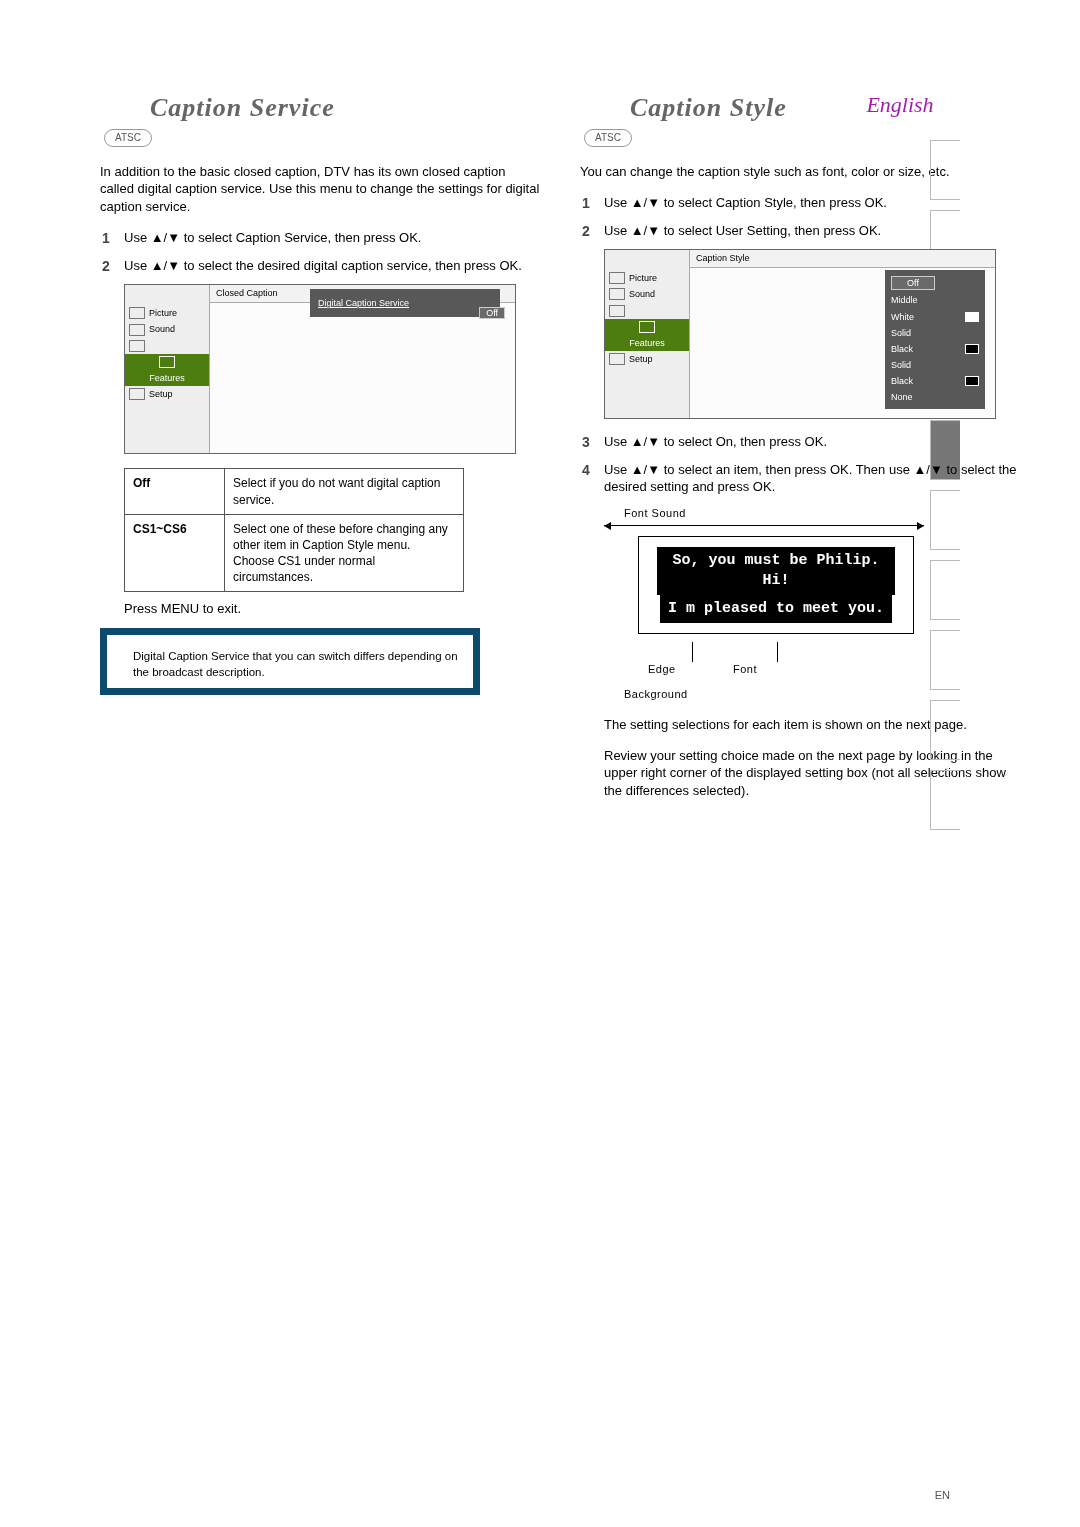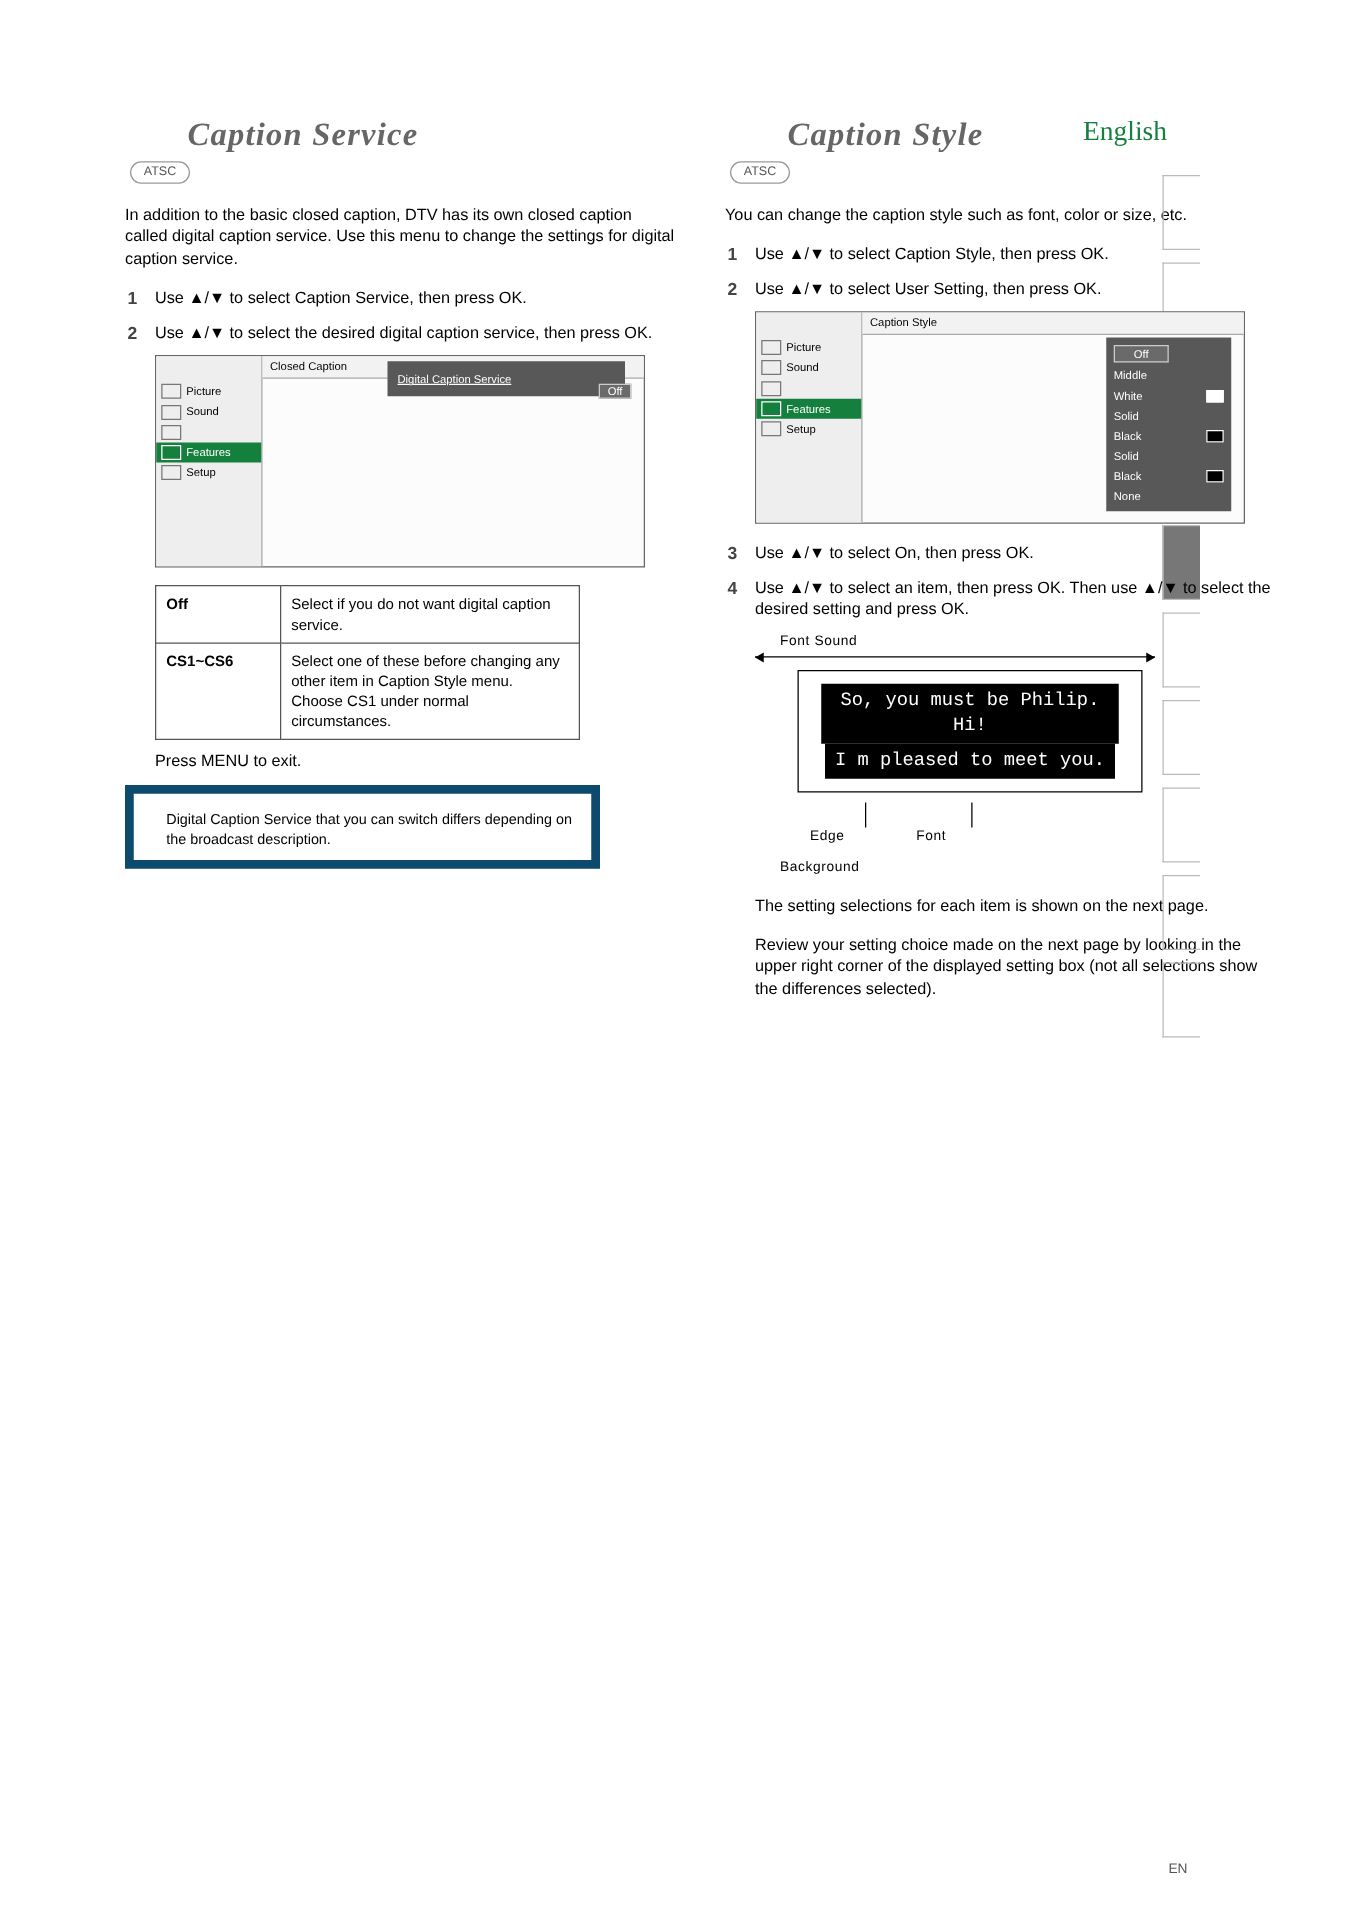--- a/index.html
+++ b/index.html
@@ -24,8 +24,9 @@
     width: 100px;
     text-align: center;
     font-family: Georgia, serif;
+    font-style: italic;
     font-size: 22px;
-    color: #15803d;
+    color: #a21caf;
   }
   .side-tabs {
     position: absolute;

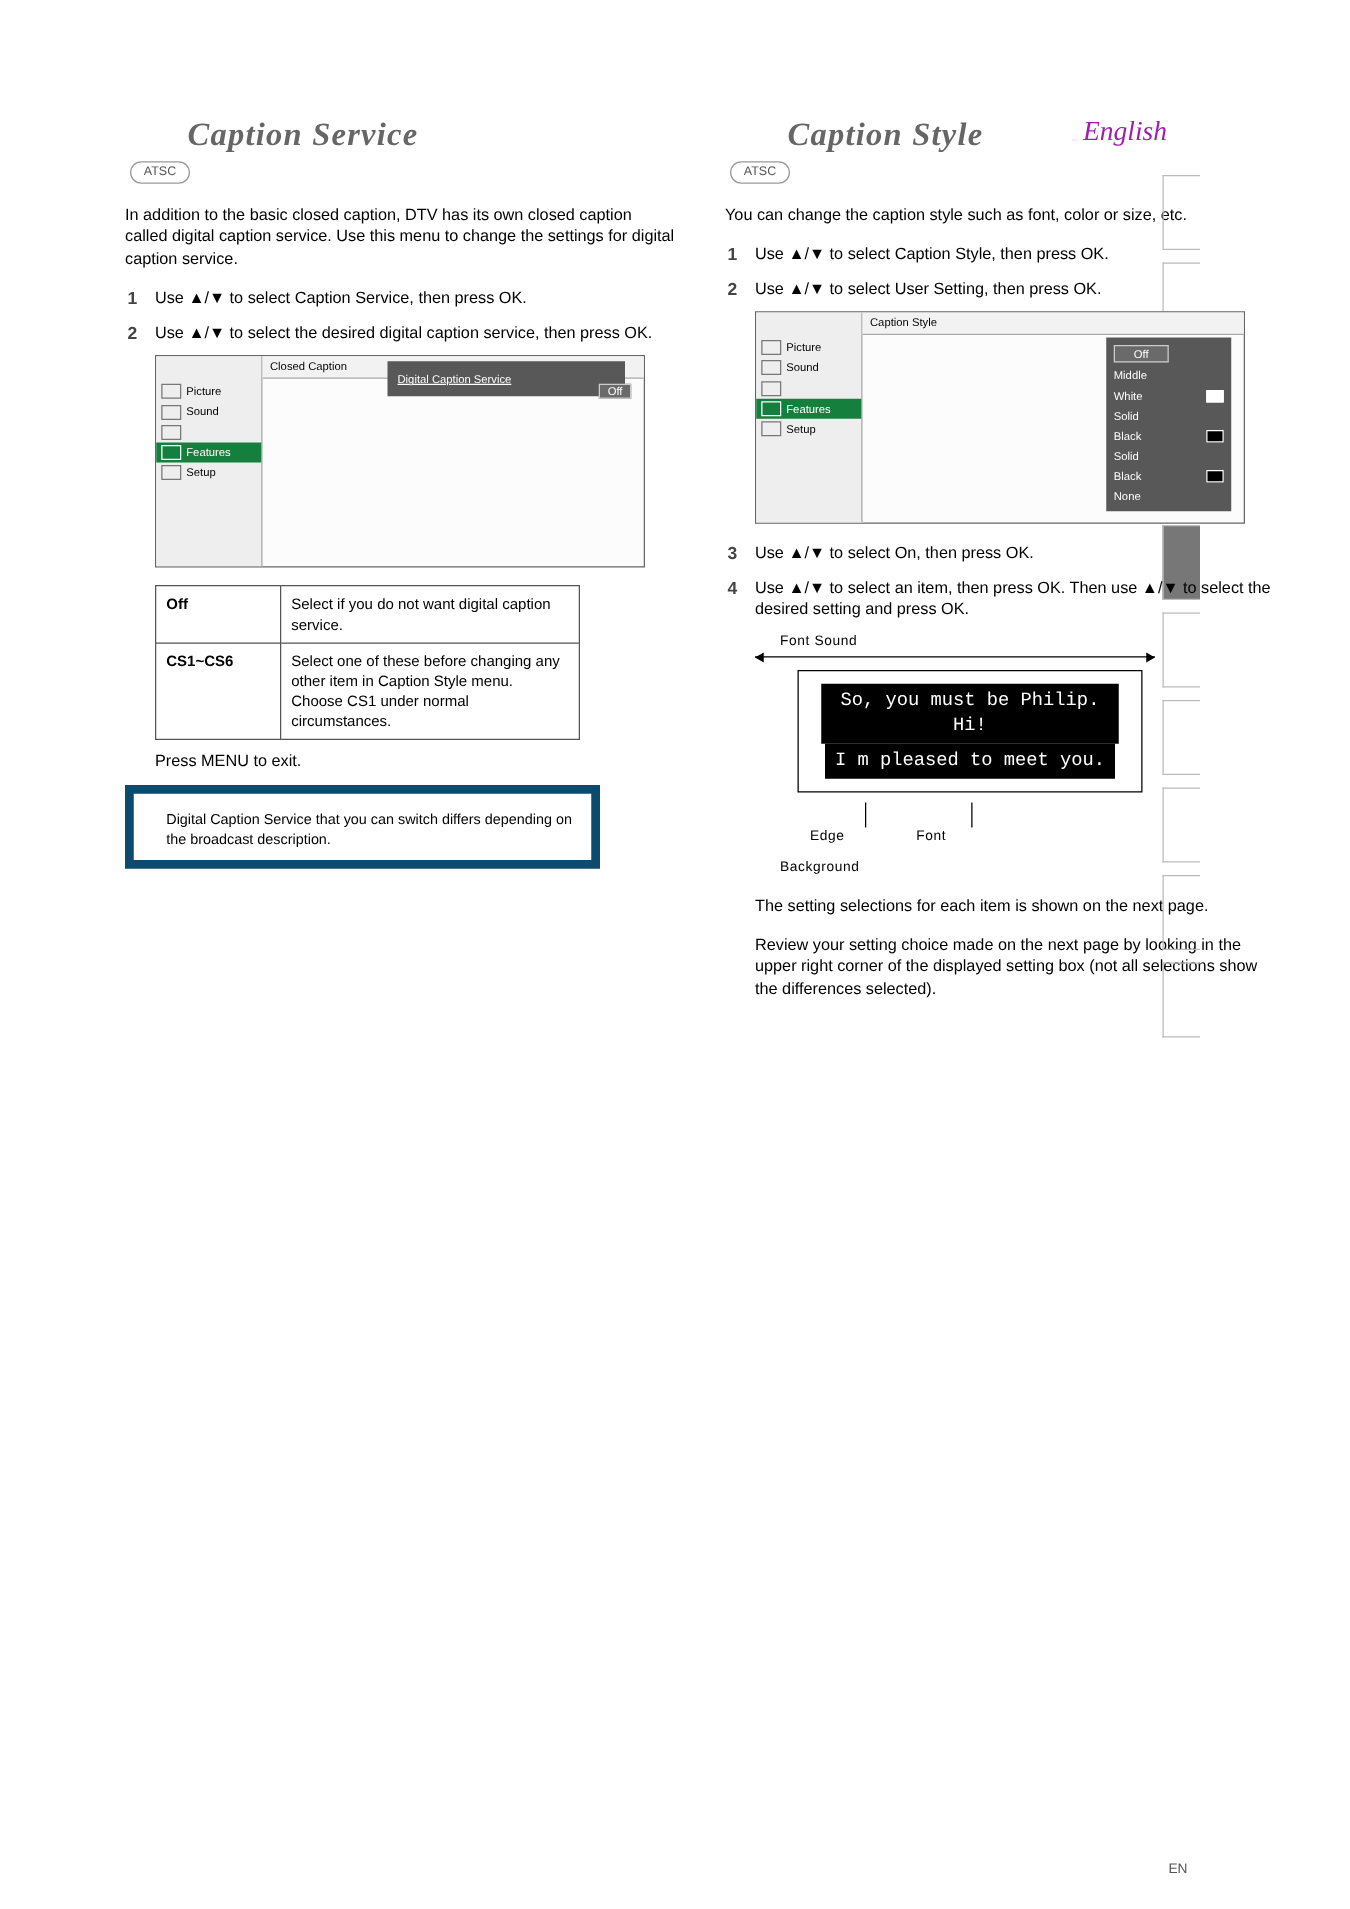--- a/index.html
+++ b/index.html
@@ -106,7 +106,7 @@
     border: 1px solid #777;
     display: inline-block;
   }
-  .mi.active { background: #15803d; color: #fff; }
+  .mi.active { background: #4d7c0f; color: #fff; flex-direction: column; }
   .mi.active .mi-icon { border-color: #fff; }
   .menu-top {
     position: absolute;

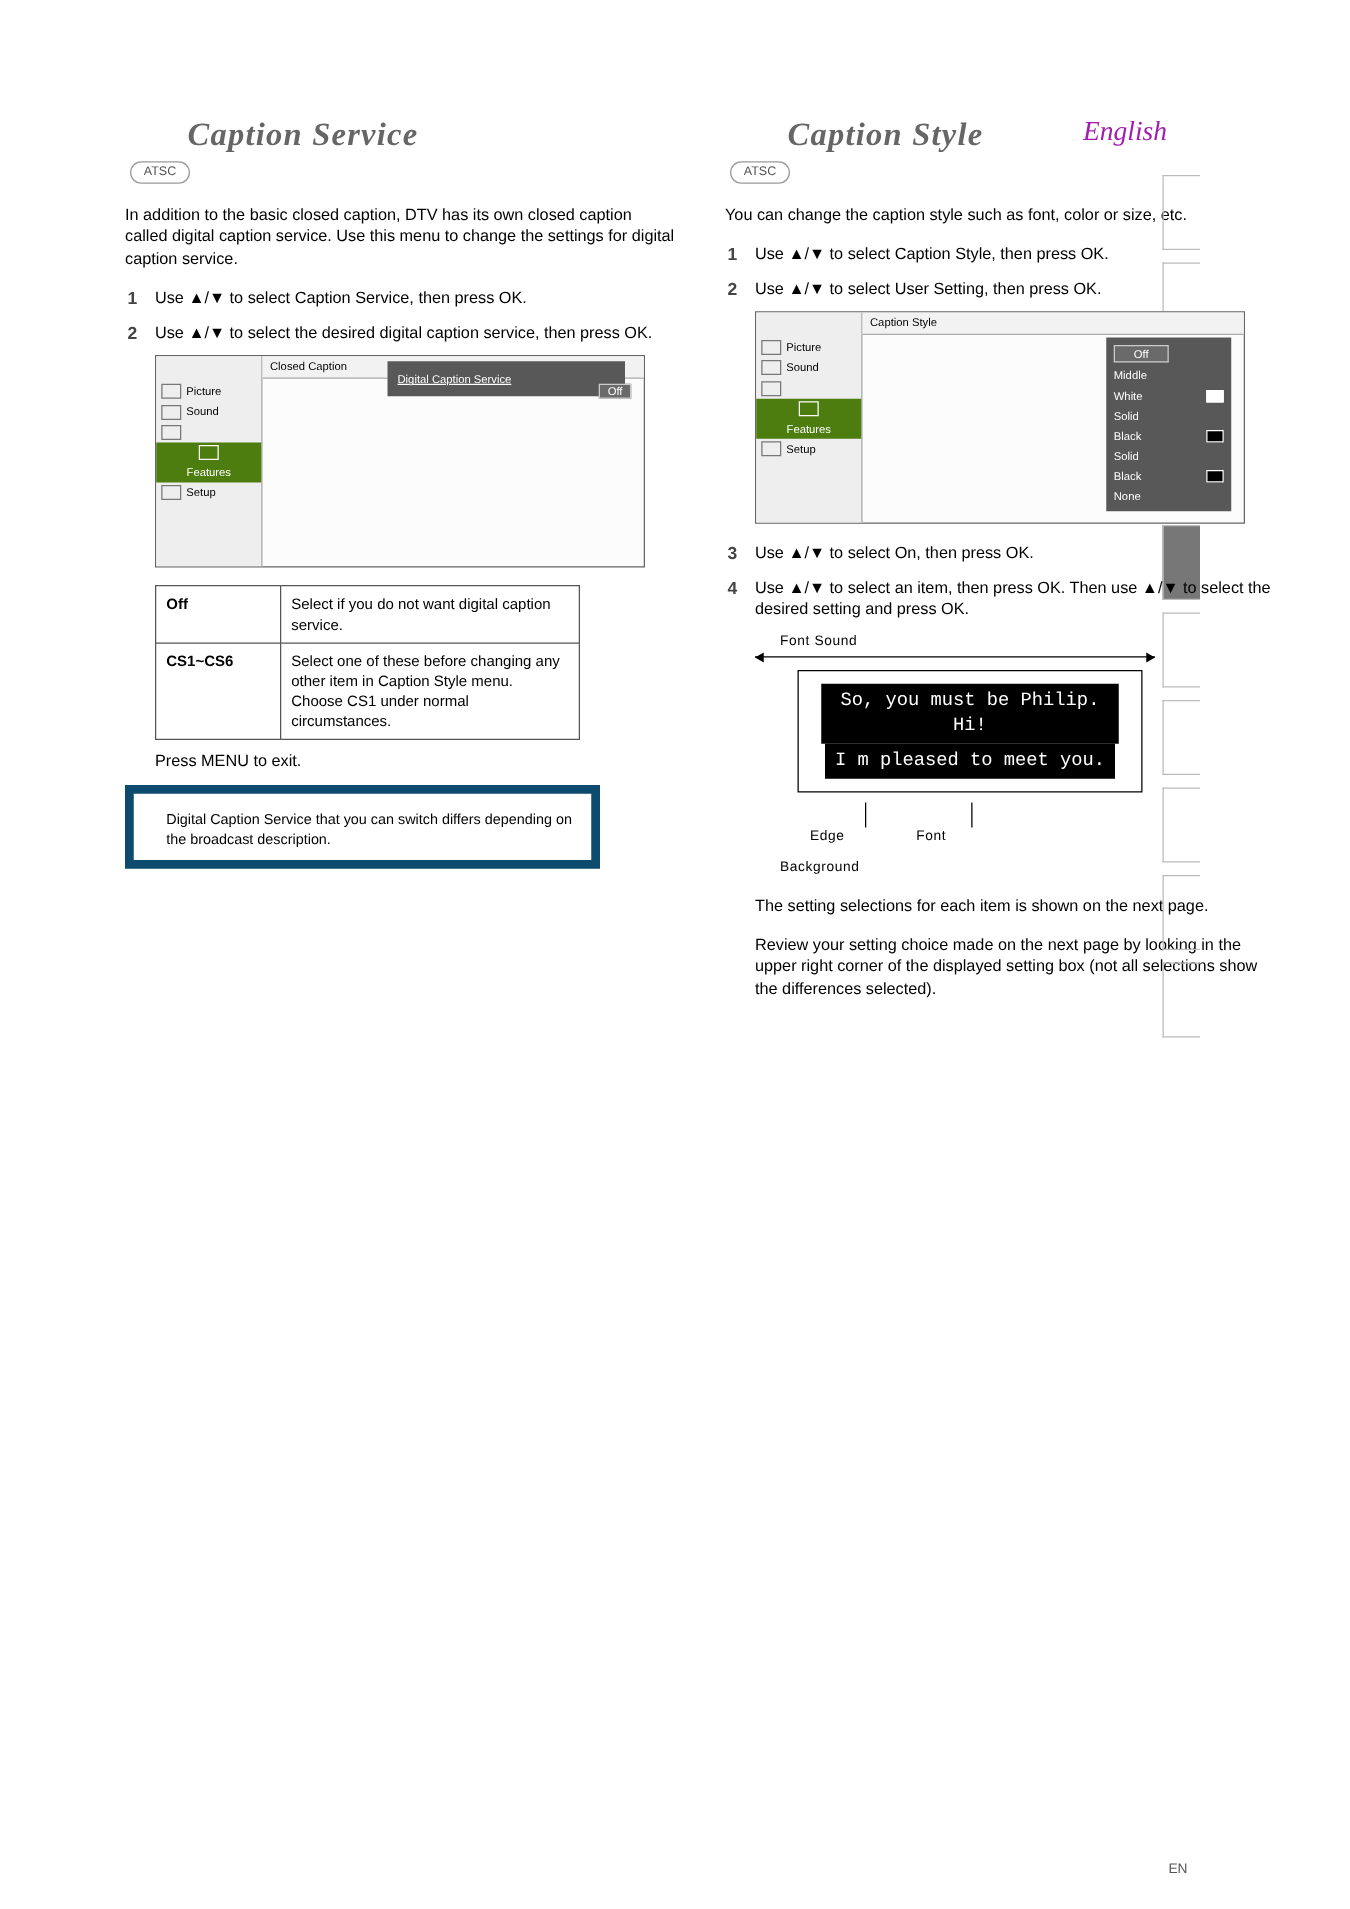--- a/index.html
+++ b/index.html
@@ -220,7 +220,7 @@
     background: #000;
     color: #fff;
     font-family: 'Courier New', monospace;
-    font-weight: normal;
+    font-weight: bold;
     font-size: 15px;
     padding: 4px 8px;
     display: inline-block;

